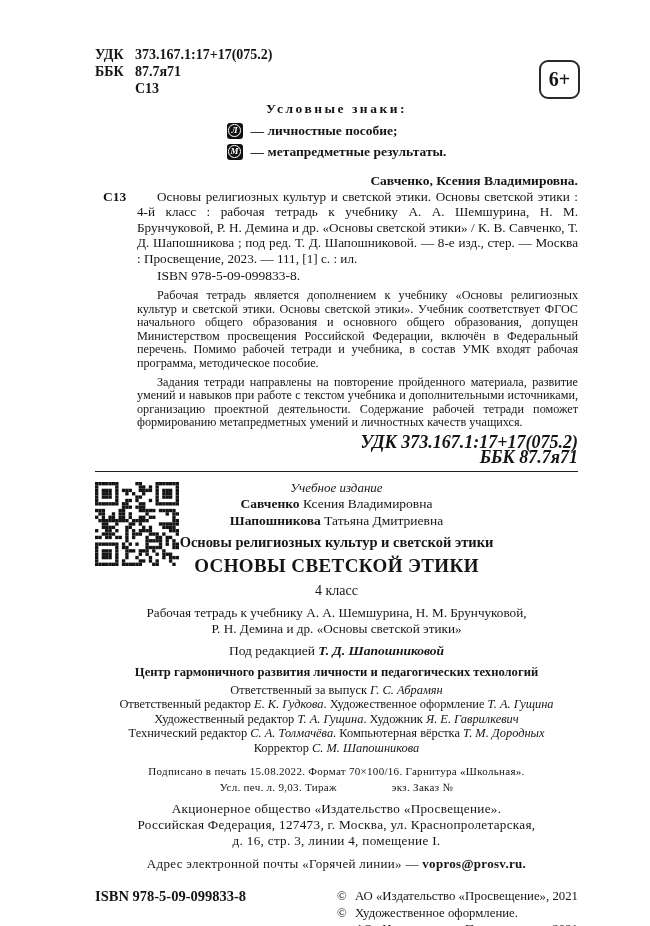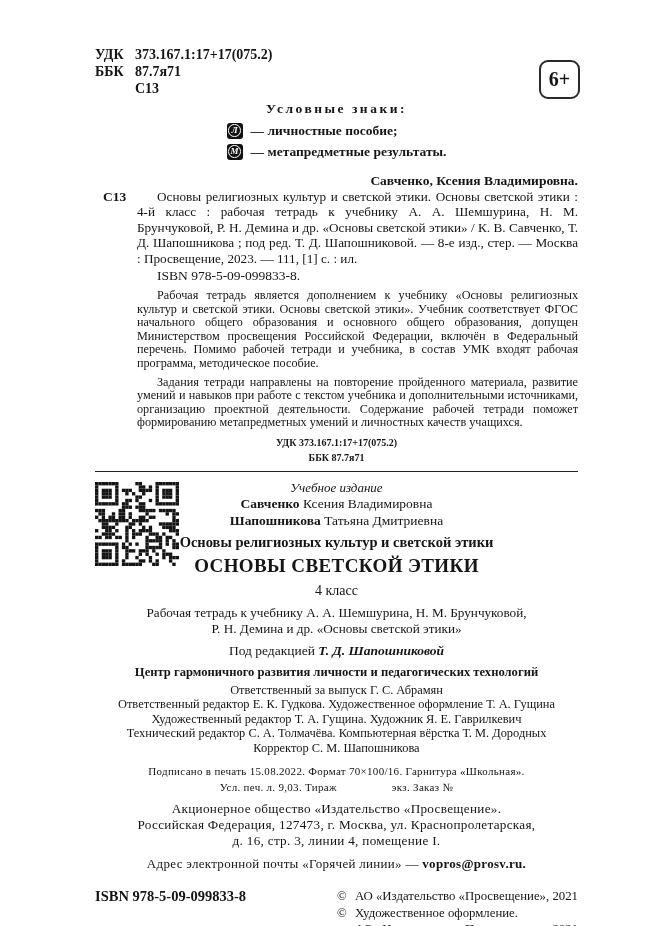--- a/index.html
+++ b/index.html
@@ -33,7 +33,7 @@
   .catalog .descr { font-size:13.2px; line-height:15.4px; text-align:justify; text-indent:20px; }
   .catalog .isbn-line { font-size:13.5px; line-height:17px; text-indent:20px; margin-top:1px; }
   .annot { margin-left:42px; font-size:12.2px; line-height:13.6px; text-align:justify; text-indent:20px; margin-top:5px; }
-  .codes-footer { text-align:center; font-weight:bold; font-size:10px; line-height:15px; margin-top:5px; }
+  .codes-footer { text-align:right; font-weight:bold; font-size:18px; line-height:15px; margin-top:5px;font-style:italic; }
   
   .rule { border:none; border-top:1.6px solid #222; margin-top:6px; }
   .imprint { position:relative; padding-top:8px; text-align:center; }

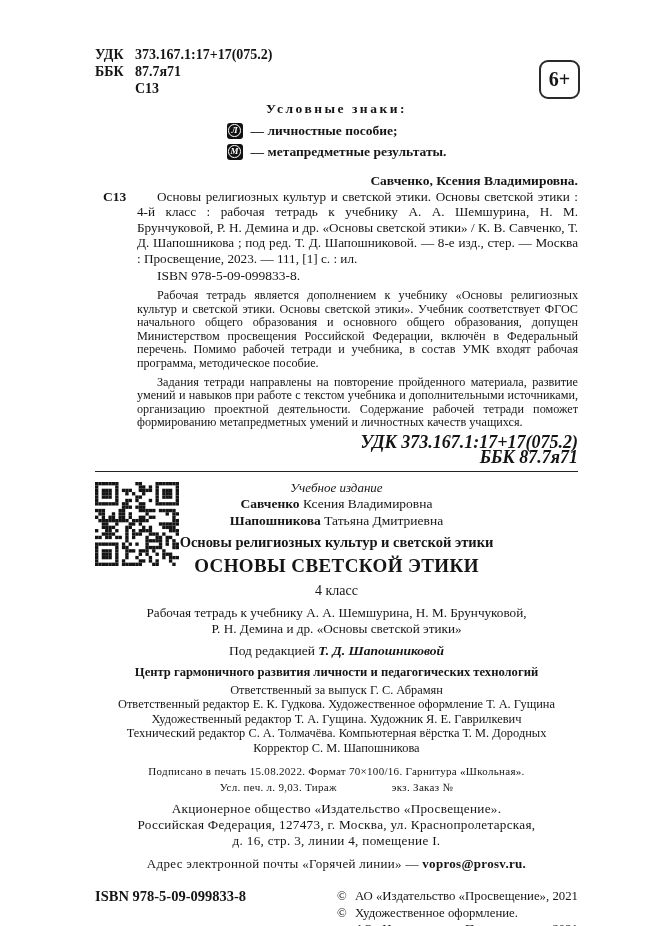--- a/index.html
+++ b/index.html
@@ -51,7 +51,7 @@
   .print-info { margin-top:8px; font-size:11px; line-height:16px; letter-spacing:0.3px; }
   .publisher { margin-top:6px; font-size:13.2px; line-height:16px; letter-spacing:0.3px; }
   .hotline { margin-top:7px; font-size:13px; line-height:16px; letter-spacing:0.3px; }
-  .it { }
+  .it { font-style:italic; }
   .bd { font-weight:bold; }
   .bi { font-weight:bold; font-style:italic; }
   .gap { display:inline-block; width:55px; }

